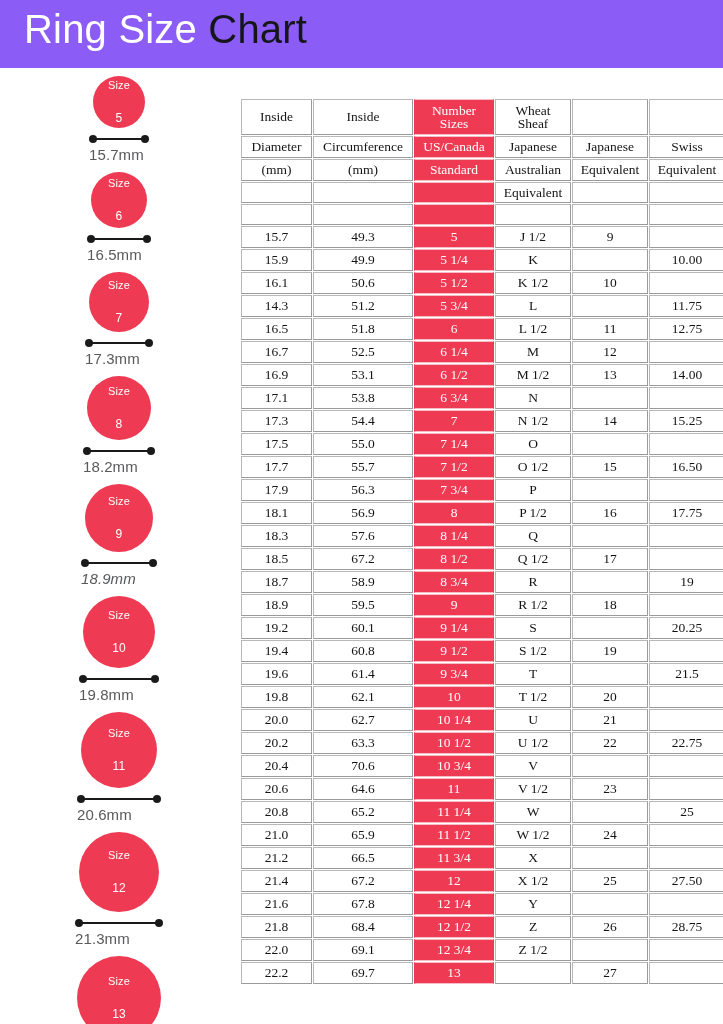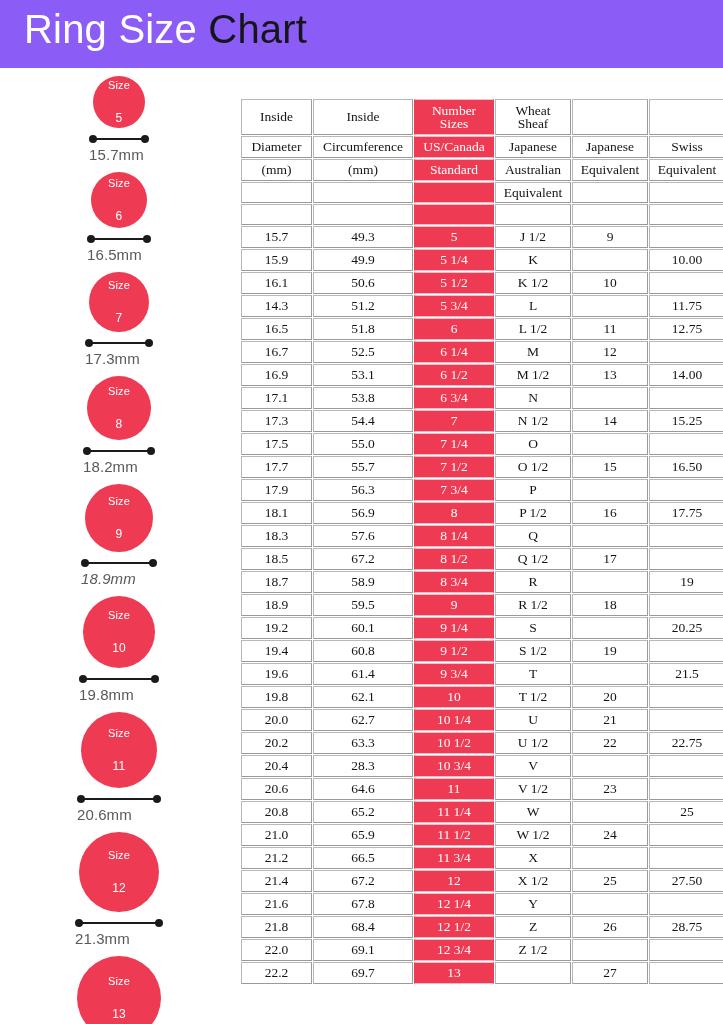--- a/index.html
+++ b/index.html
@@ -525,7 +525,7 @@
         </tr>
         <tr>
           <td>20.4</td>
-          <td>28.3</td>
+          <td>70.6</td>
           <td class="us-col">10 3/4</td>
           <td>V</td>
           <td></td>

